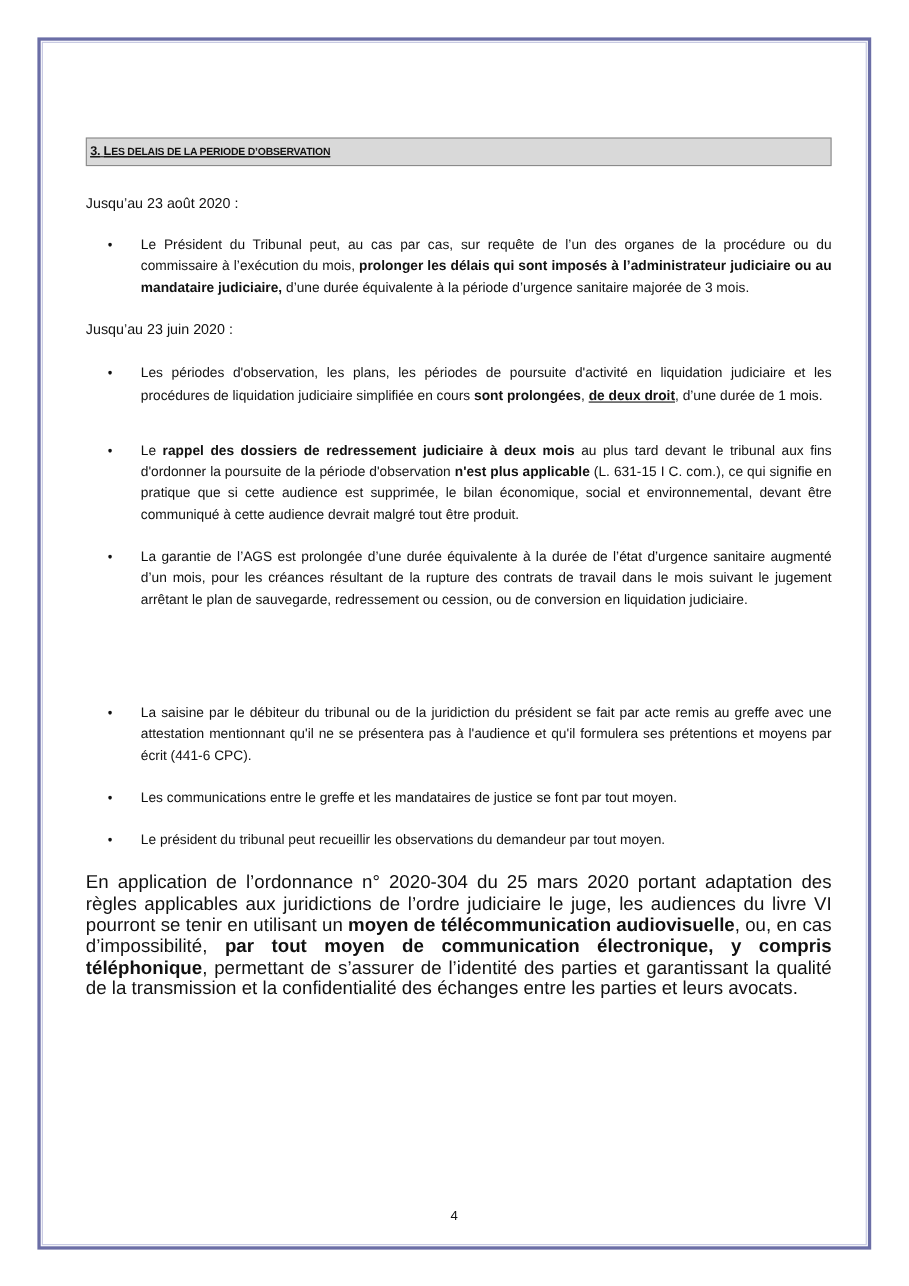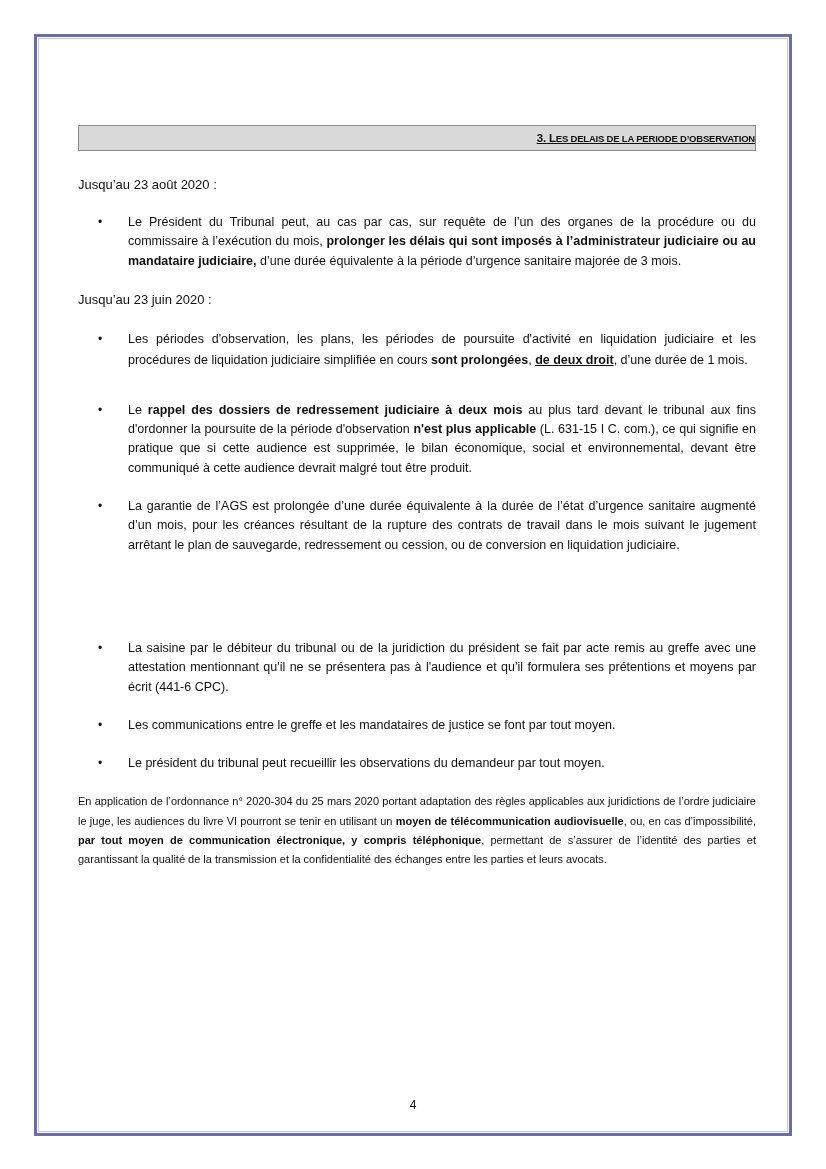--- a/index.html
+++ b/index.html
@@ -19,7 +19,7 @@
     box-sizing: border-box; width: 678px; height: 26px;
     background: #d9d9d9; border: 1px solid #8a8a8a;
     padding: 0 0 1px 3px; display: flex; align-items: center;
-    font-size: 11.5px; font-weight: bold; letter-spacing: -0.2px; justify-content: flex-end;
+    font-size: 11.5px; font-weight: bold; letter-spacing: -0.2px;
   }
   .section-header span { text-decoration: underline; }
   .section-header .sc { font-size: 9.5px; }

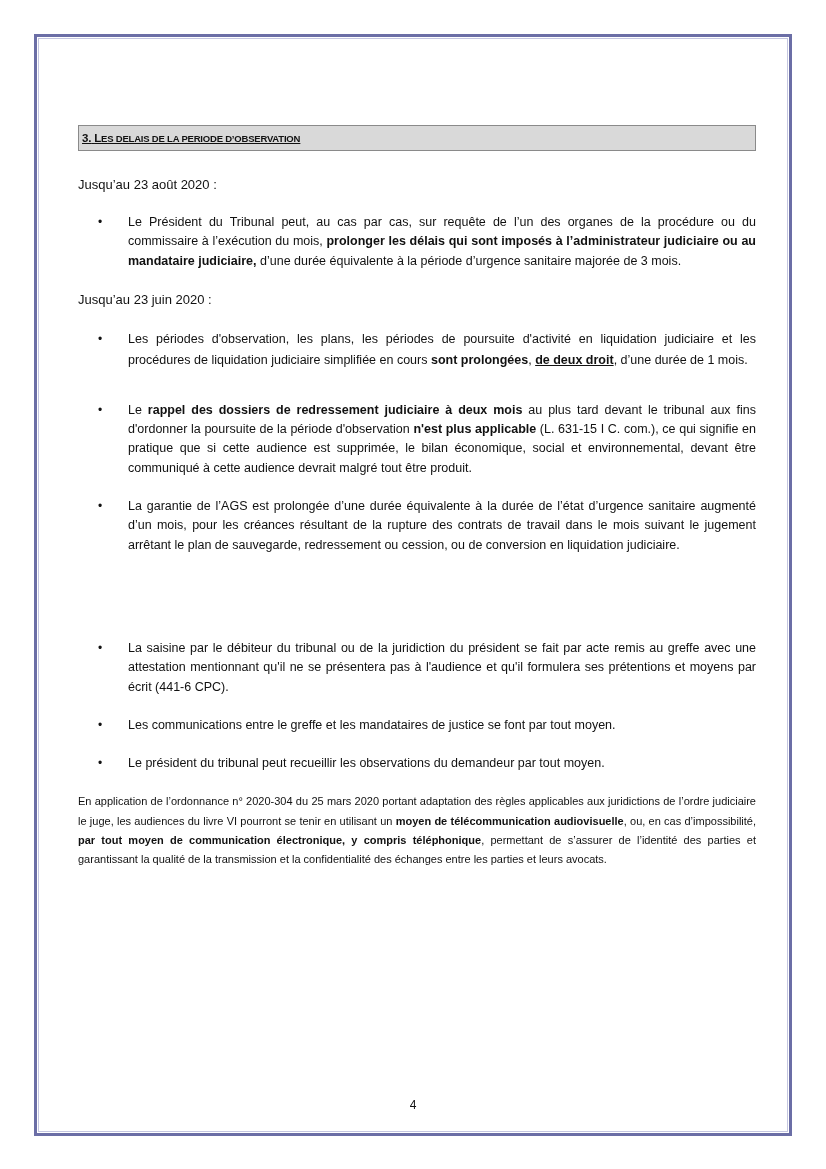--- a/index.html
+++ b/index.html
@@ -27,7 +27,7 @@
   .bullet { position: relative; padding-left: 50px; font-size: 12.5px; line-height: 19.3px;
             text-align: justify; margin: 0; }
   .bullet .dot { position: absolute; left: 20px; top: 0; font-size: 12px; }
-  .para { font-size: 11px; line-height: 19.3px; text-align: justify; margin: 0; }
+  .para { font-size: 17px; line-height: 19.3px; text-align: justify; margin: 0; }
   b { font-weight: bold; }
   u { text-decoration: underline; }
   .page-number { position: absolute; left: 0; width: 826px; top: 1098px; text-align: center;

